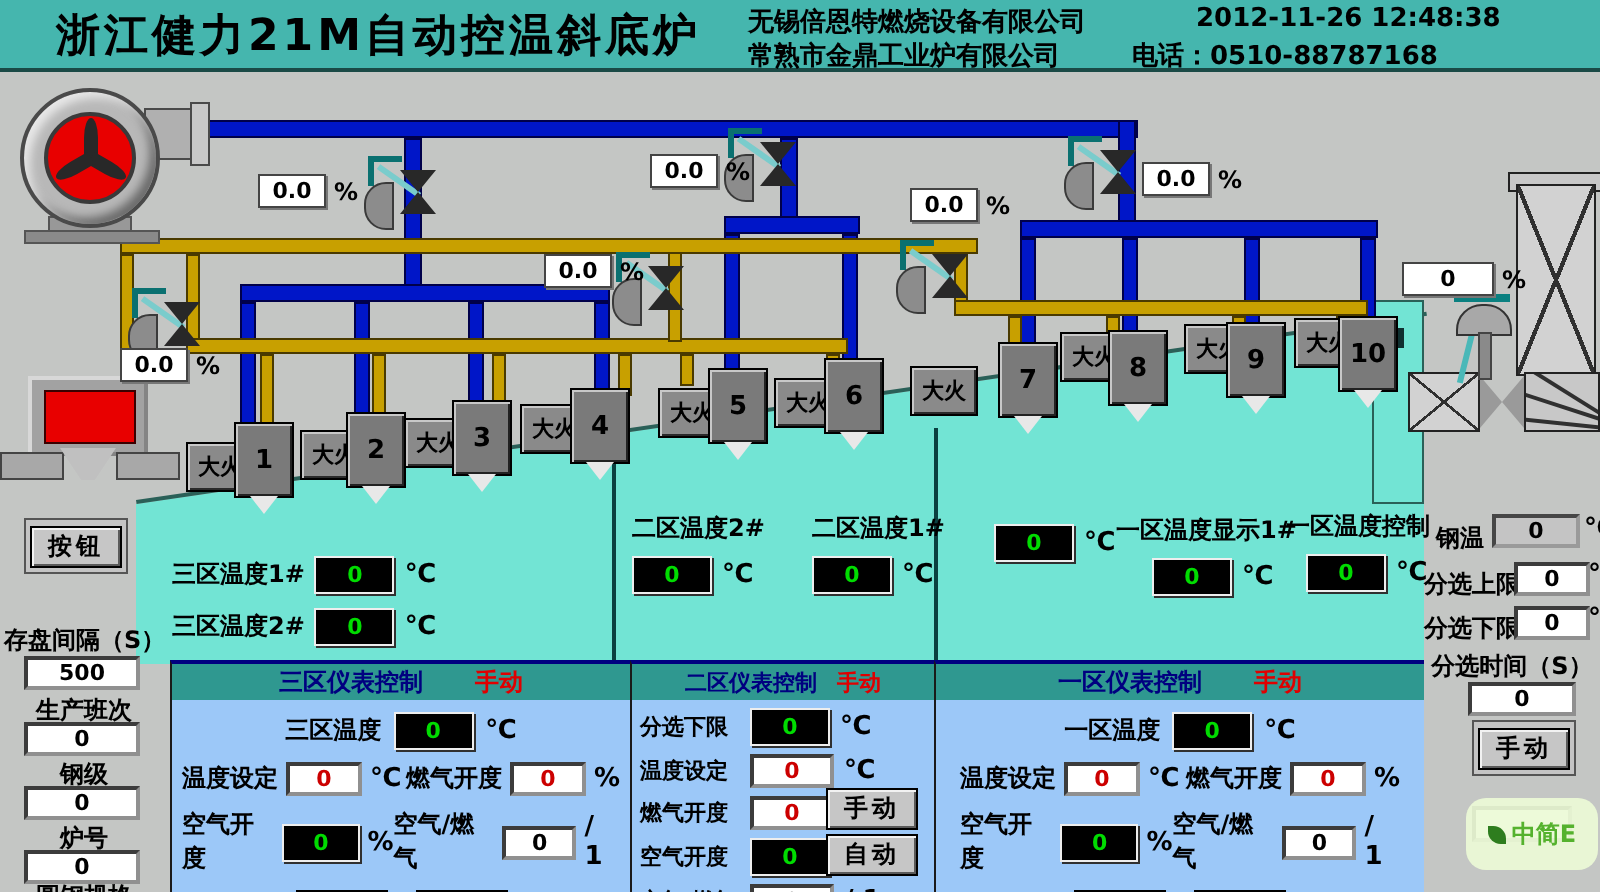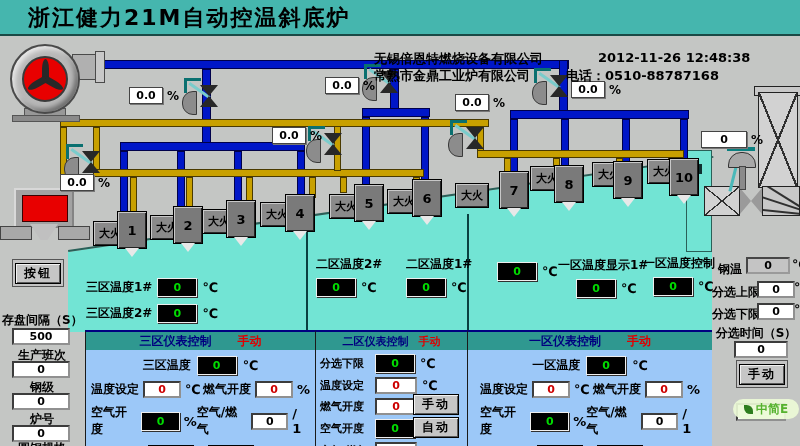--- a/index.html
+++ b/index.html
@@ -9,7 +9,7 @@
   .titlebar{position:absolute;left:0;top:0;width:800px;height:36px;background:#45B6AE;
             border-bottom:2px solid #1A4A46;box-sizing:border-box;z-index:9;}
   .maintitle{position:absolute;left:28px;top:3px;font-size:22px;font-weight:bold;letter-spacing:2px;}
-  .hdr-sm{position:absolute;font-size:13px;font-weight:bold;white-space:nowrap;margin-top:48px;}
+  .hdr-sm{position:absolute;font-size:13px;font-weight:bold;white-space:nowrap;}
   
   .pb{position:absolute;background:#0016C8;border:1px solid #00004A;box-sizing:border-box;z-index:3;}
   .py{position:absolute;background:#C8A000;border:1px solid #4A3A00;box-sizing:border-box;z-index:3;}

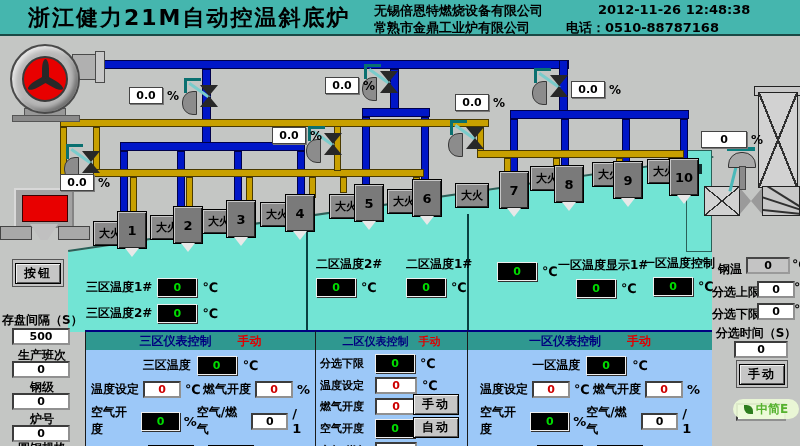--- a/index.html
+++ b/index.html
@@ -113,7 +113,7 @@
   .mushbar{position:absolute;left:727px;top:147px;width:28px;height:4px;background:#0A8080;z-index:6;}
   .mushdiag{position:absolute;left:733px;top:154px;width:3px;height:38px;background:#4AB8B8;transform:rotate(14deg);z-index:5;}
   
-  .wm{position:absolute;left:733px;top:399px;width:66px;height:20px;background:rgba(236,250,214,0.92);
+  .wm{position:absolute;left:733px;top:399px;width:66px;height:36px;background:rgba(236,250,214,0.92);
       border-radius:10px;display:flex;align-items:center;justify-content:center;gap:3px;
       color:#55B22E;font-weight:bold;font-size:12px;z-index:10;}
   .wmleaf{width:9px;height:9px;background:#2E7D1E;border-radius:0 70% 0 70%;display:inline-block;}

